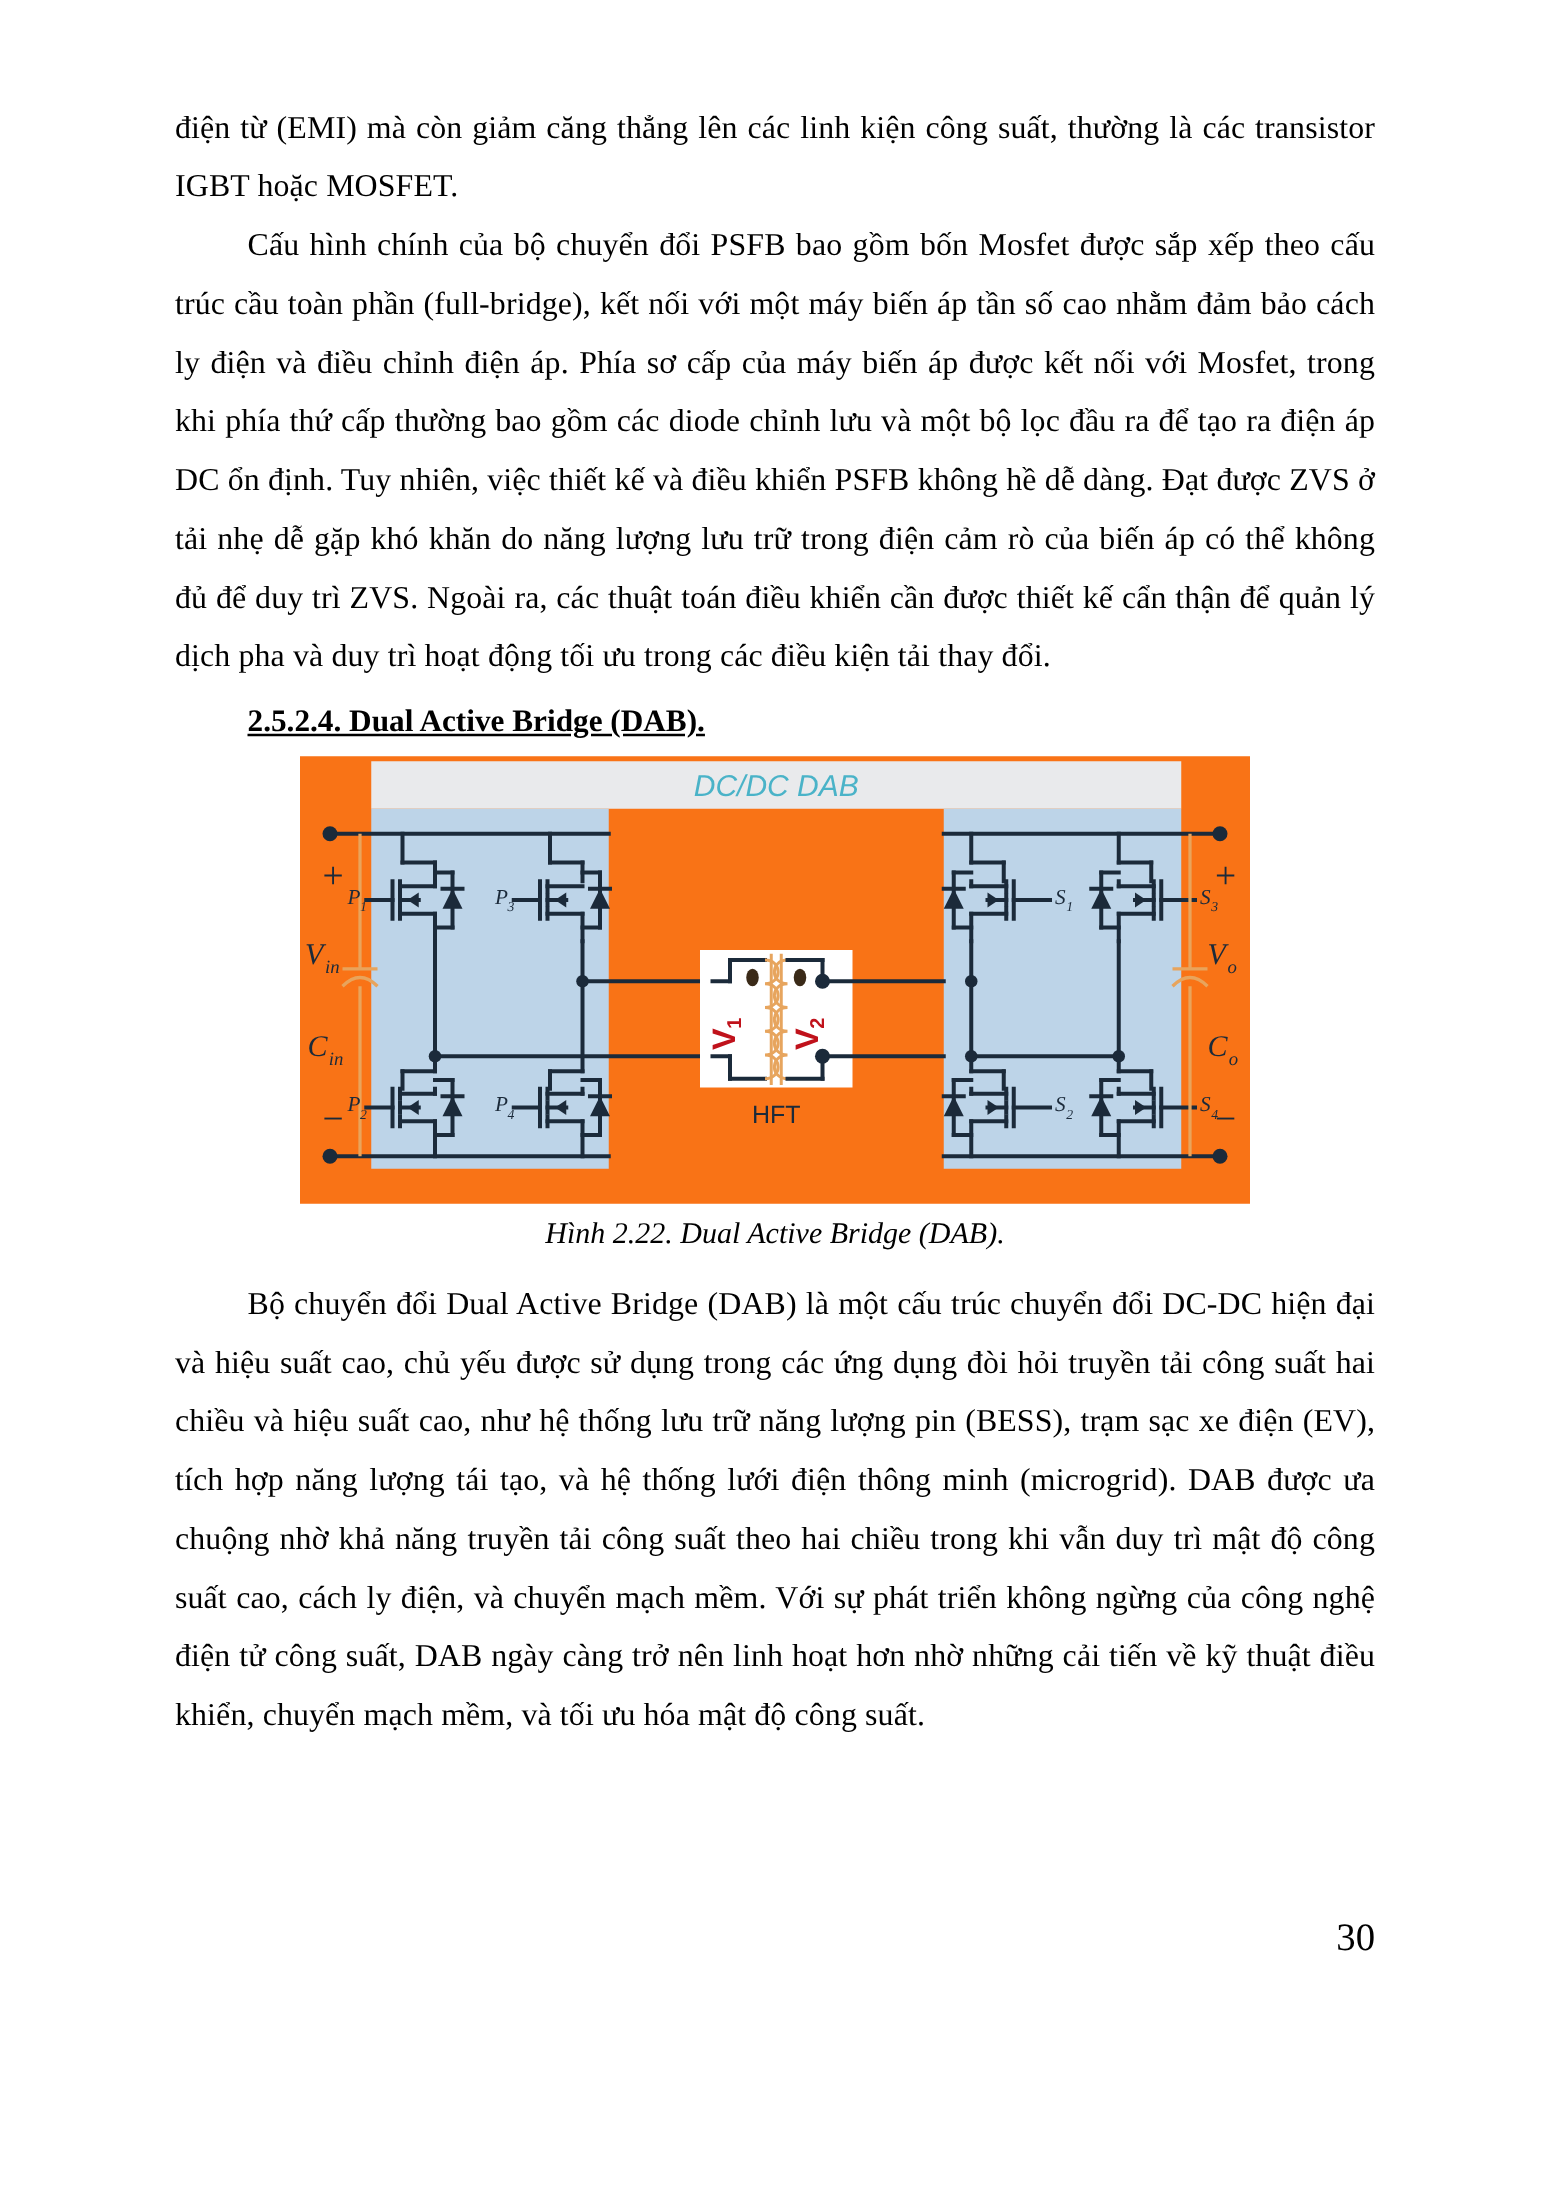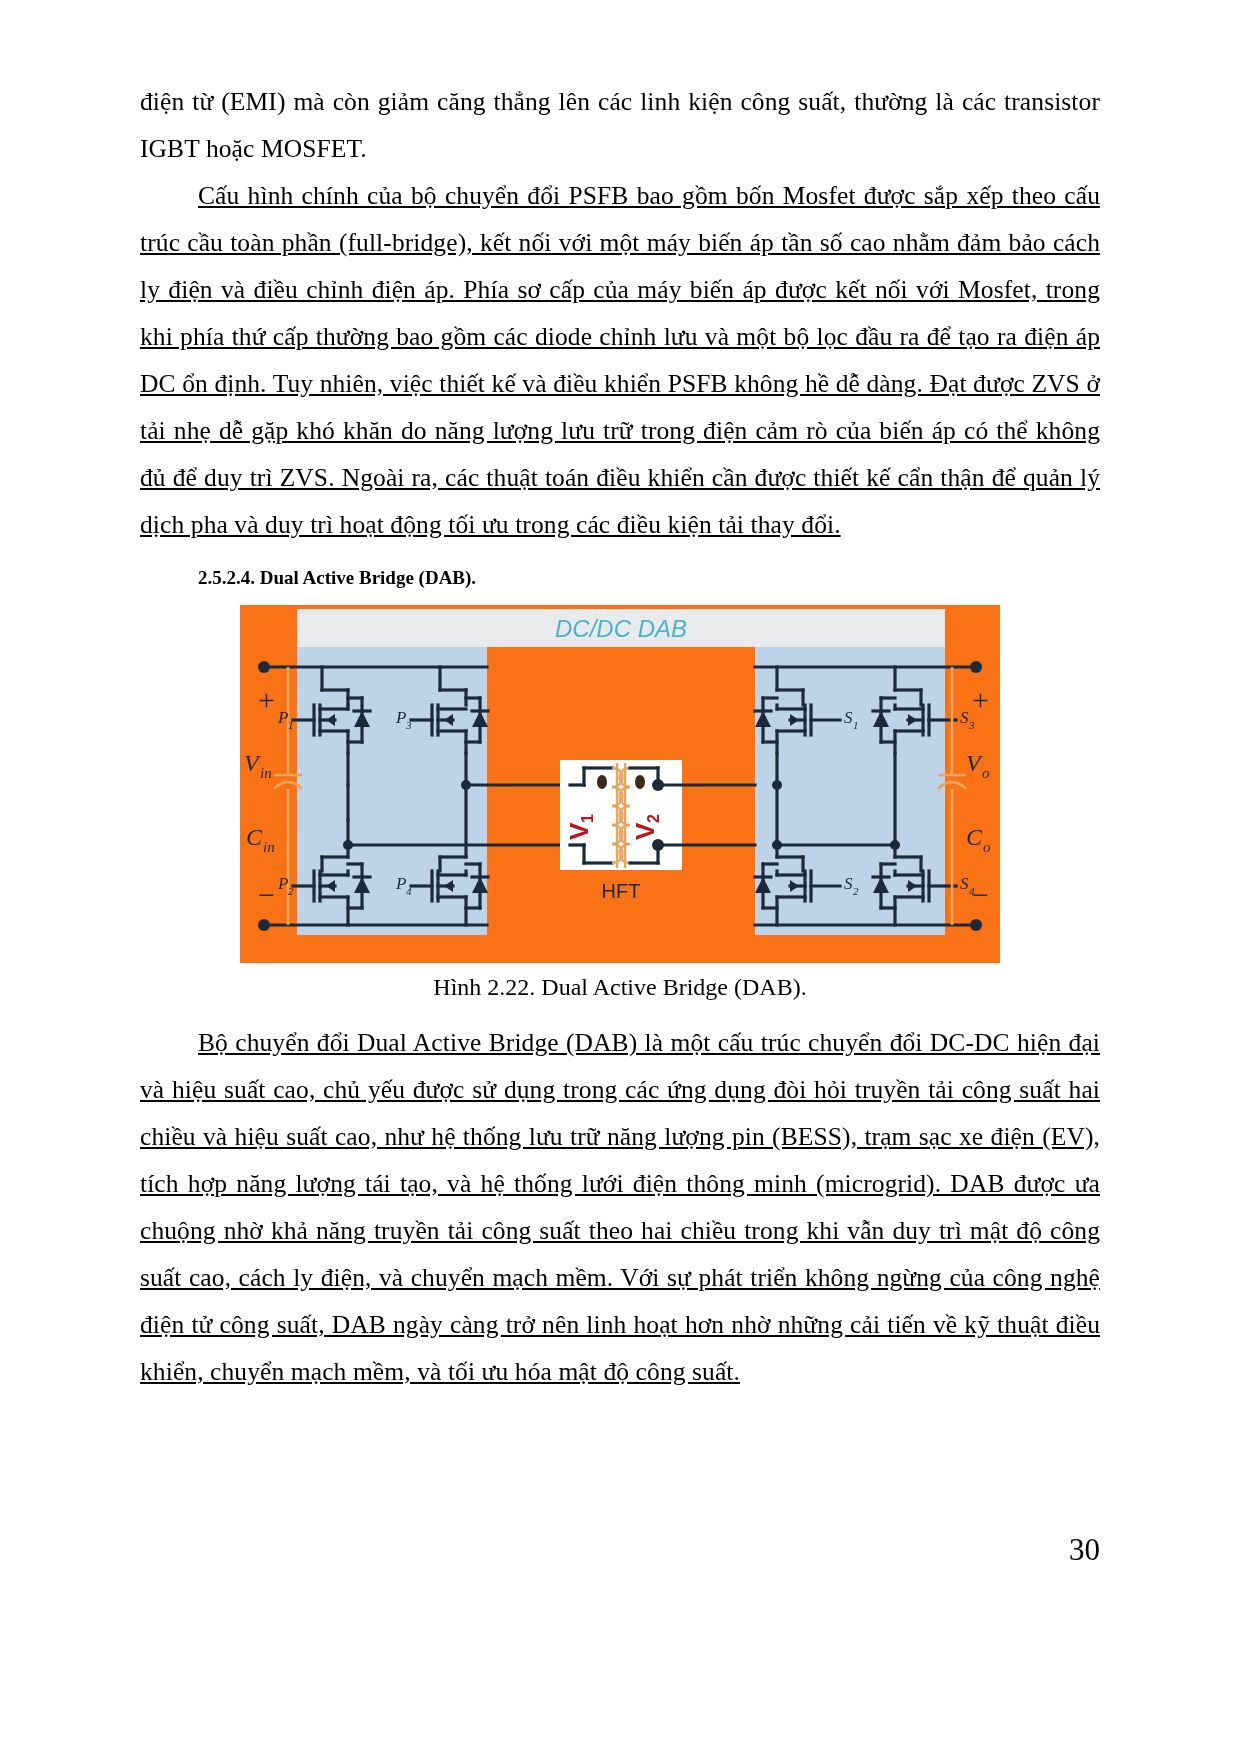--- a/index.html
+++ b/index.html
@@ -25,7 +25,7 @@
     margin:0;
     letter-spacing:0.1px;
   }
-  .para.indent { text-indent:58px;text-decoration:underline; }
+  .para.indent { text-indent:58px; }
   .heading {
     font-size:19px;
     font-weight:bold;

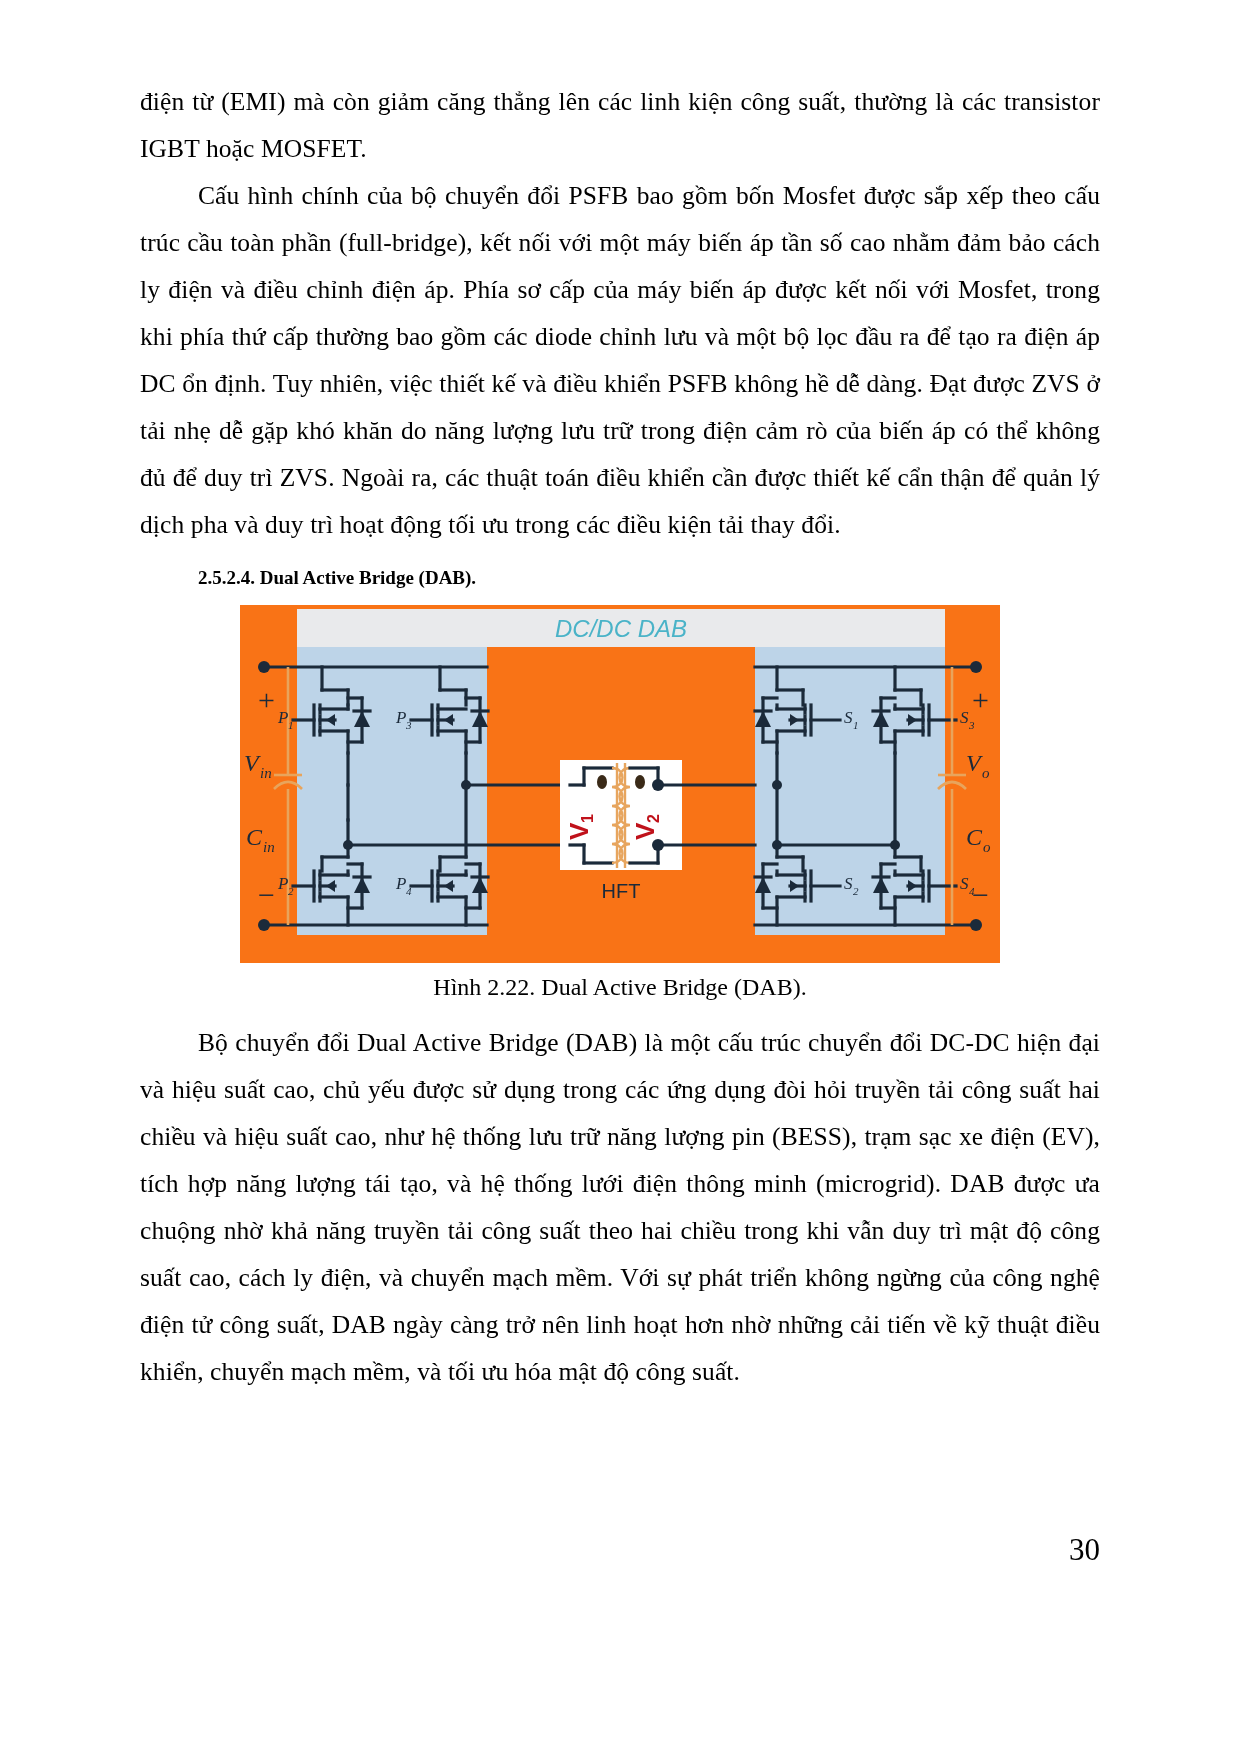--- a/index.html
+++ b/index.html
@@ -27,11 +27,12 @@
   }
   .para.indent { text-indent:58px; }
   .heading {
-    font-size:19px;
+    font-size:25px;
     font-weight:bold;
     line-height:47px;
     margin:6px 0 4px 0;
     text-indent:58px;
+    text-decoration:underline;
   }
   .figure-wrap {
     margin:2px 0 0 0;

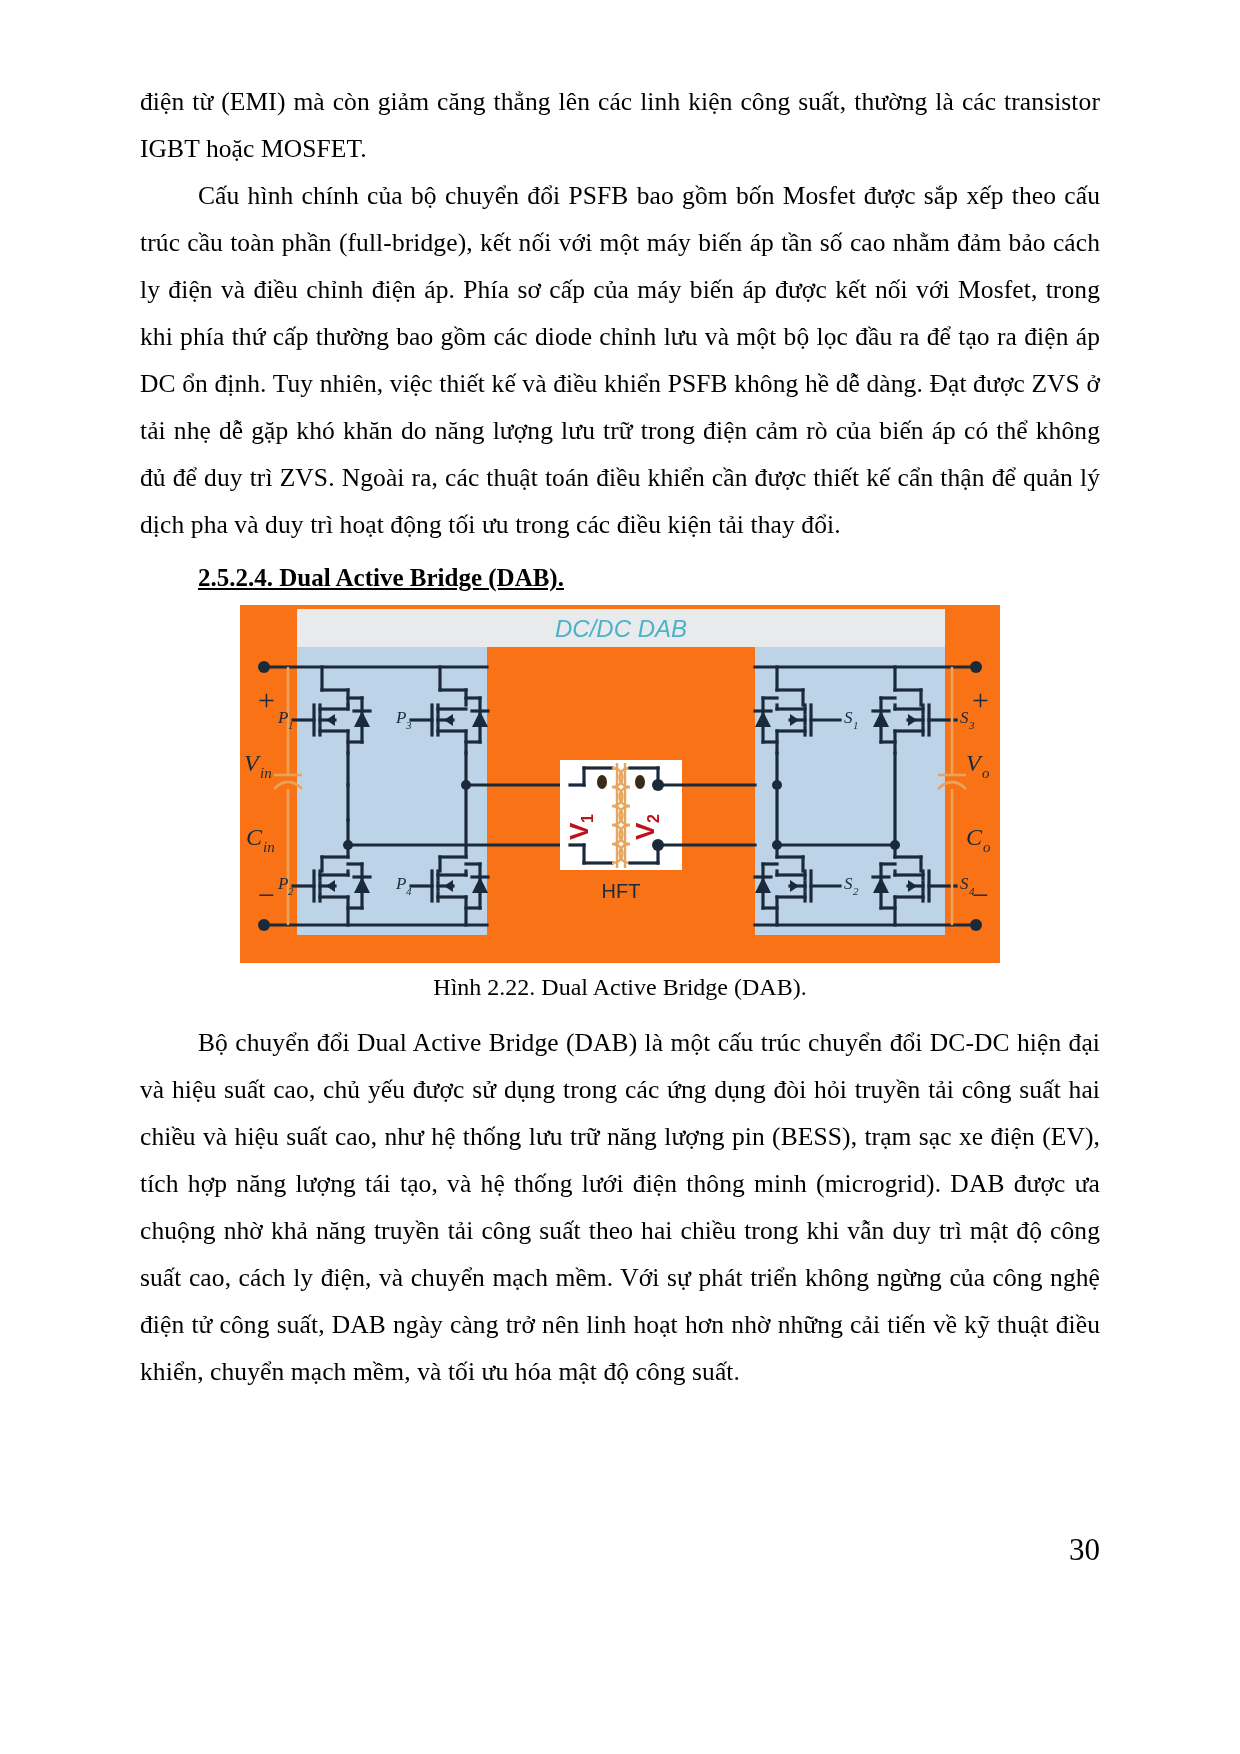--- a/index.html
+++ b/index.html
@@ -41,6 +41,7 @@
     align-items:center;
   }
   .figure-caption {
+    font-style:italic;
     font-size:24px;
     line-height:36px;
     text-align:left;

